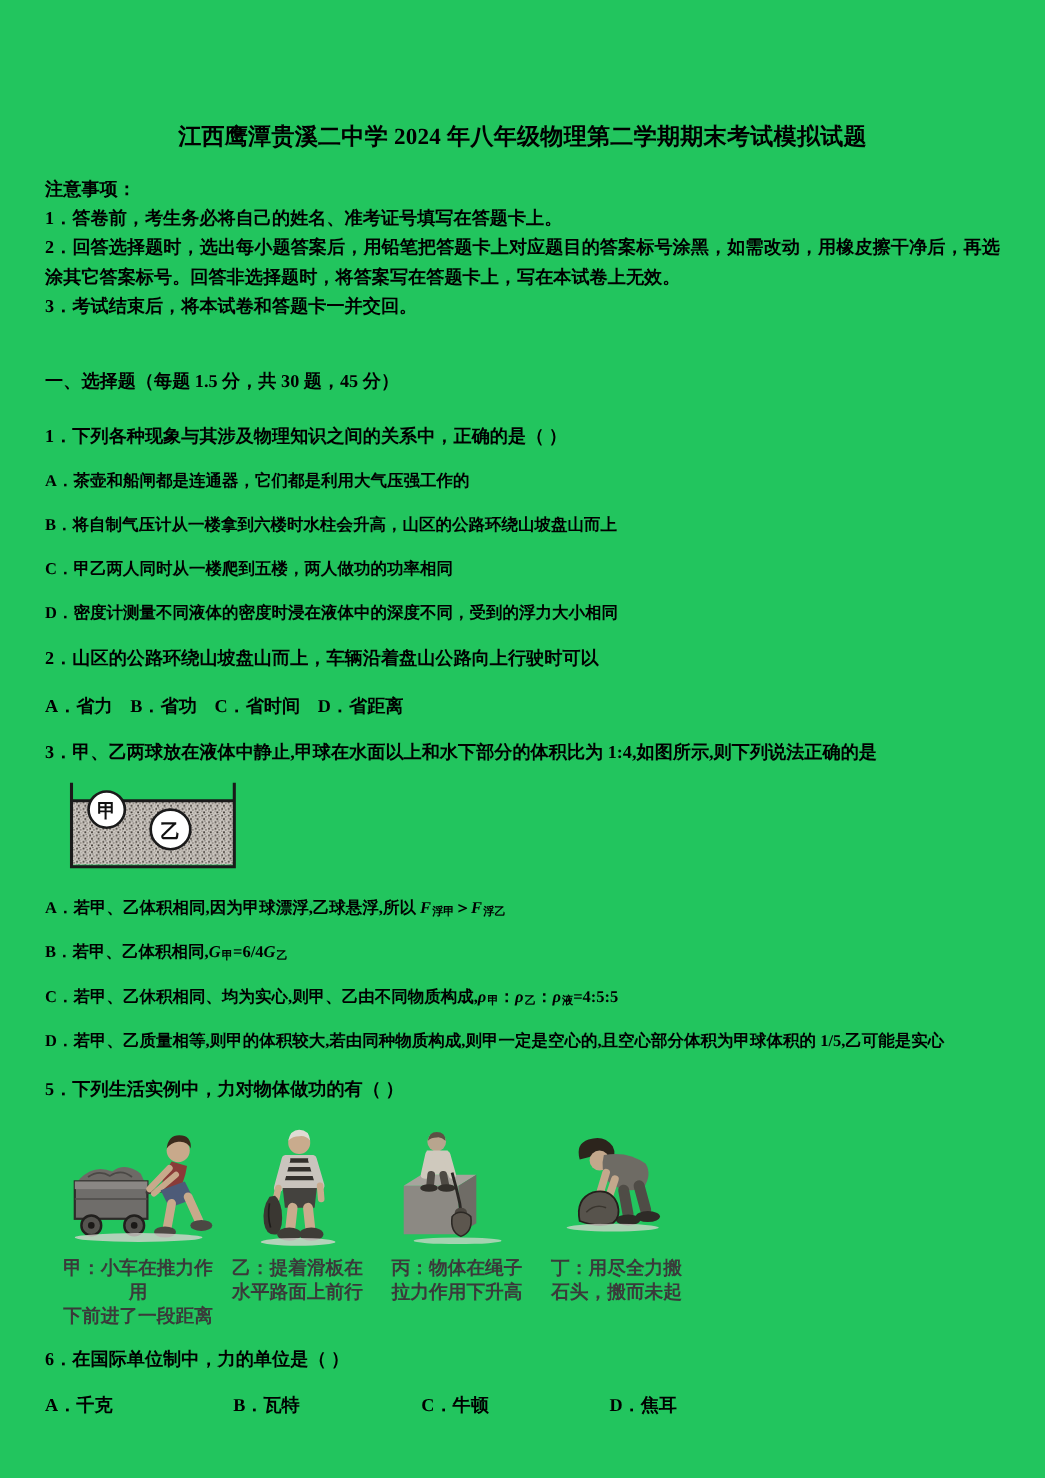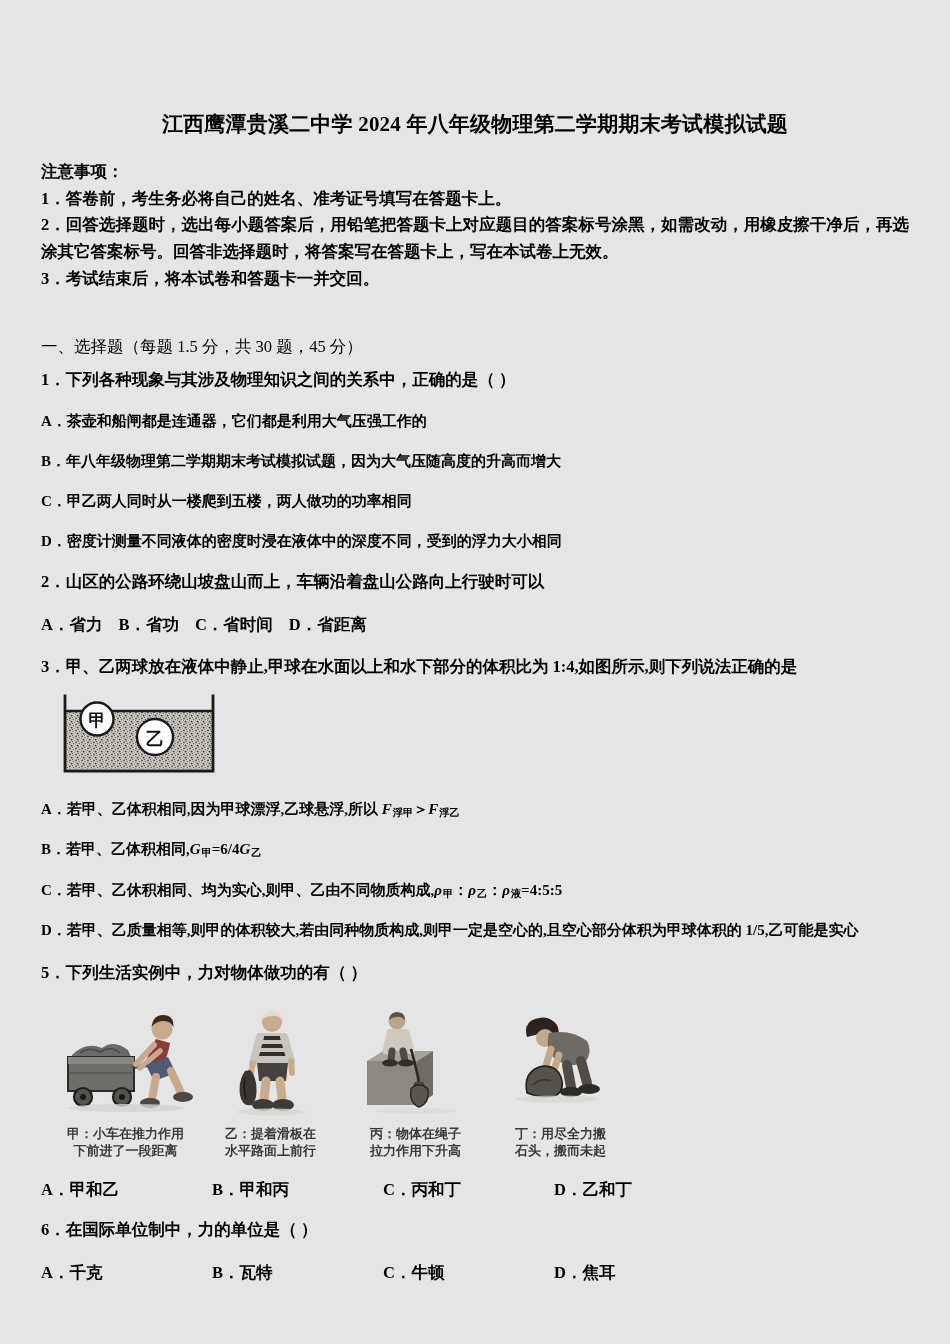--- a/index.html
+++ b/index.html
@@ -21,7 +21,7 @@
     left: 0; top: 0;
     width: 950px;
     height: 1344px;
-    background: #e5e5e5;
+    background: #22c55e;
     padding: 0;
     box-sizing: border-box;
   }

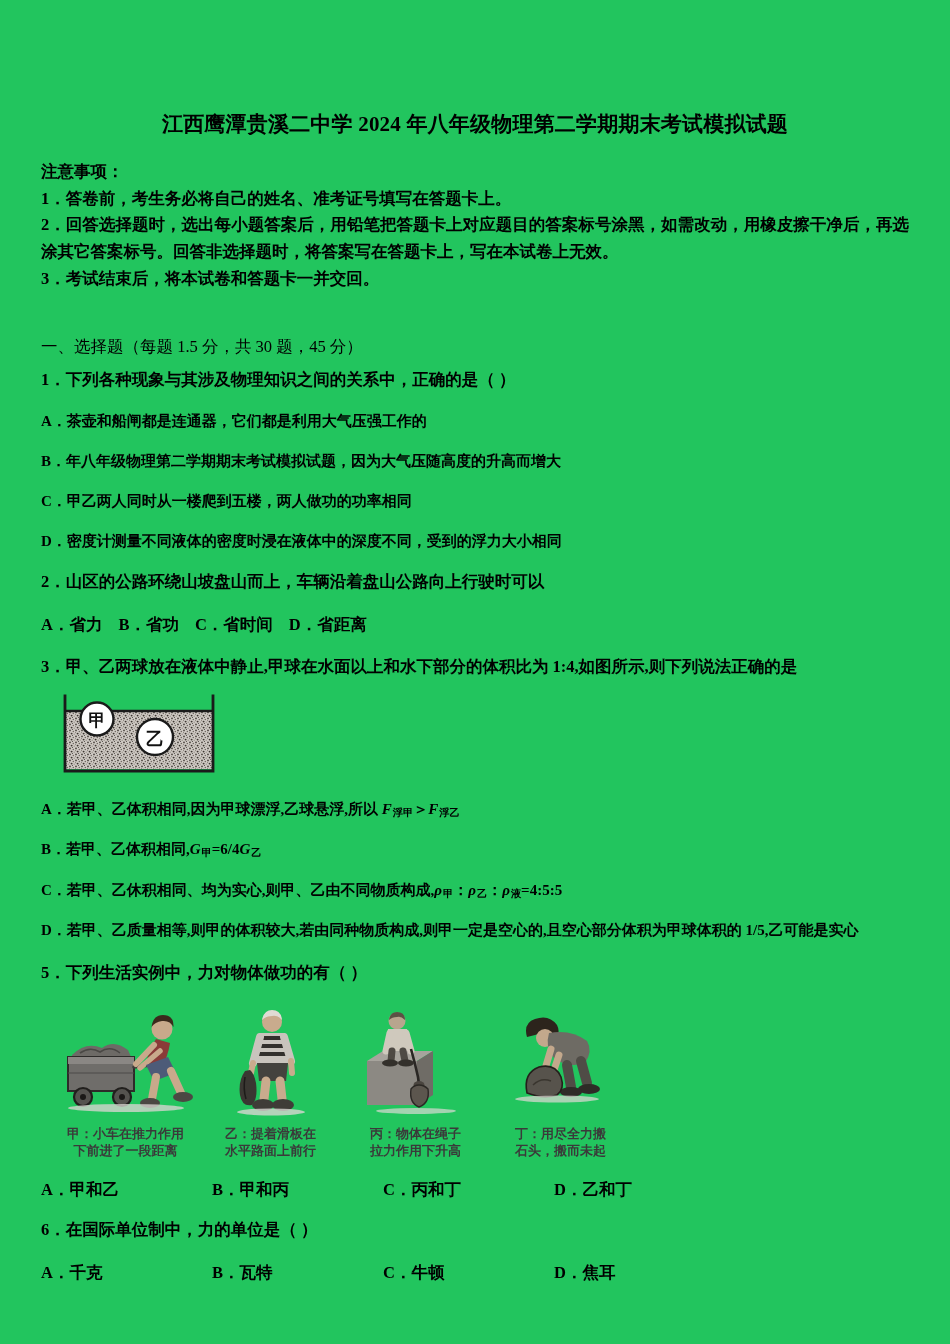--- a/index.html
+++ b/index.html
@@ -62,7 +62,7 @@
 
   
   .section-head {
-    font-weight: normal;
+    font-weight: bold;
     font-size: 16.5px;
     margin-top: 41px;
     line-height: 1.6;

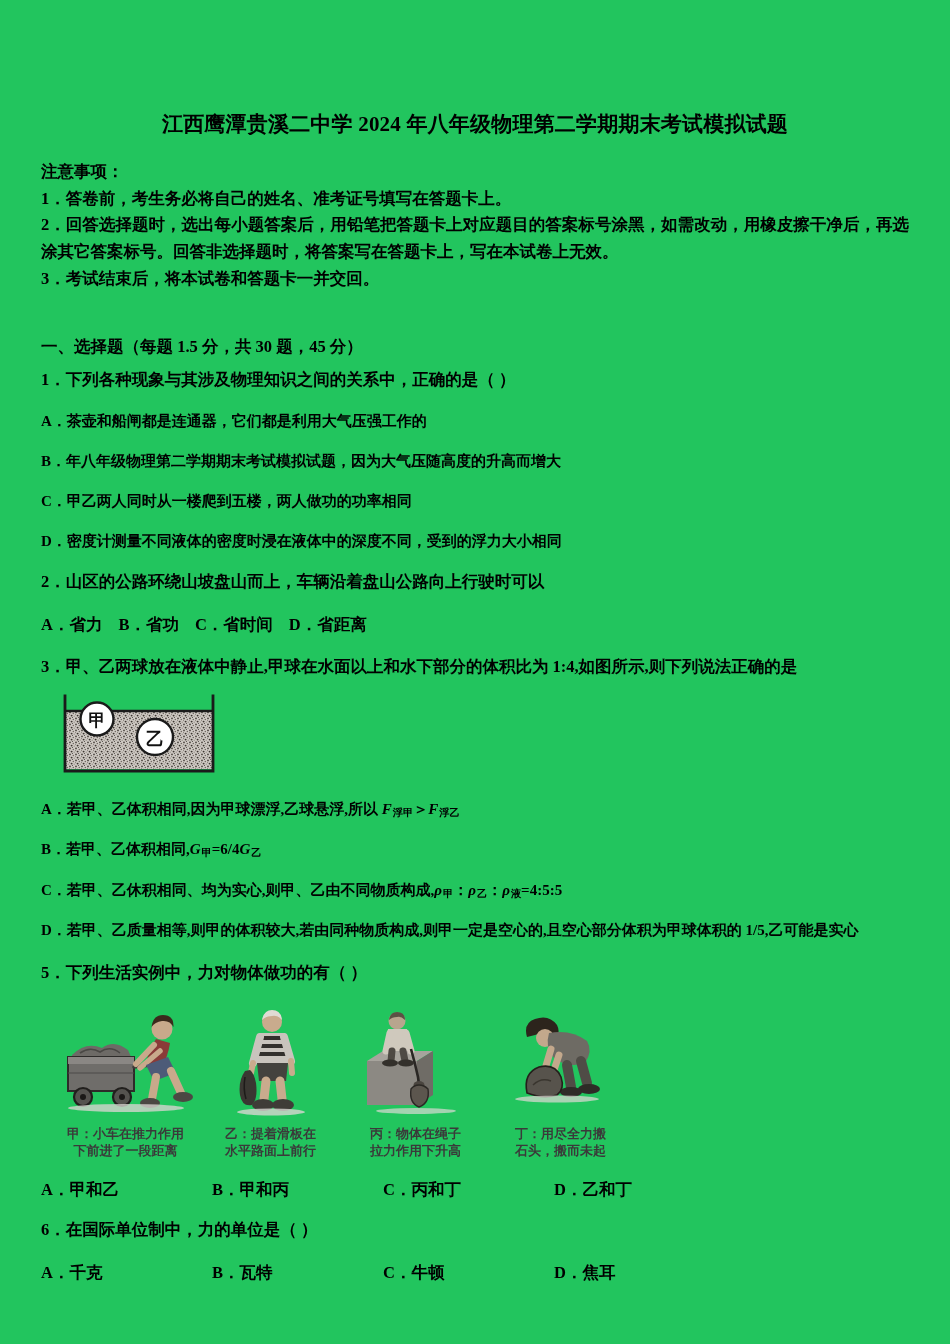--- a/index.html
+++ b/index.html
@@ -73,7 +73,7 @@
     font-weight: bold;
     font-size: 16.5px;
     line-height: 1.6;
-    margin-top: 7px;
+    margin-top: 24px;
     text-align: justify;
   }
   .opt {

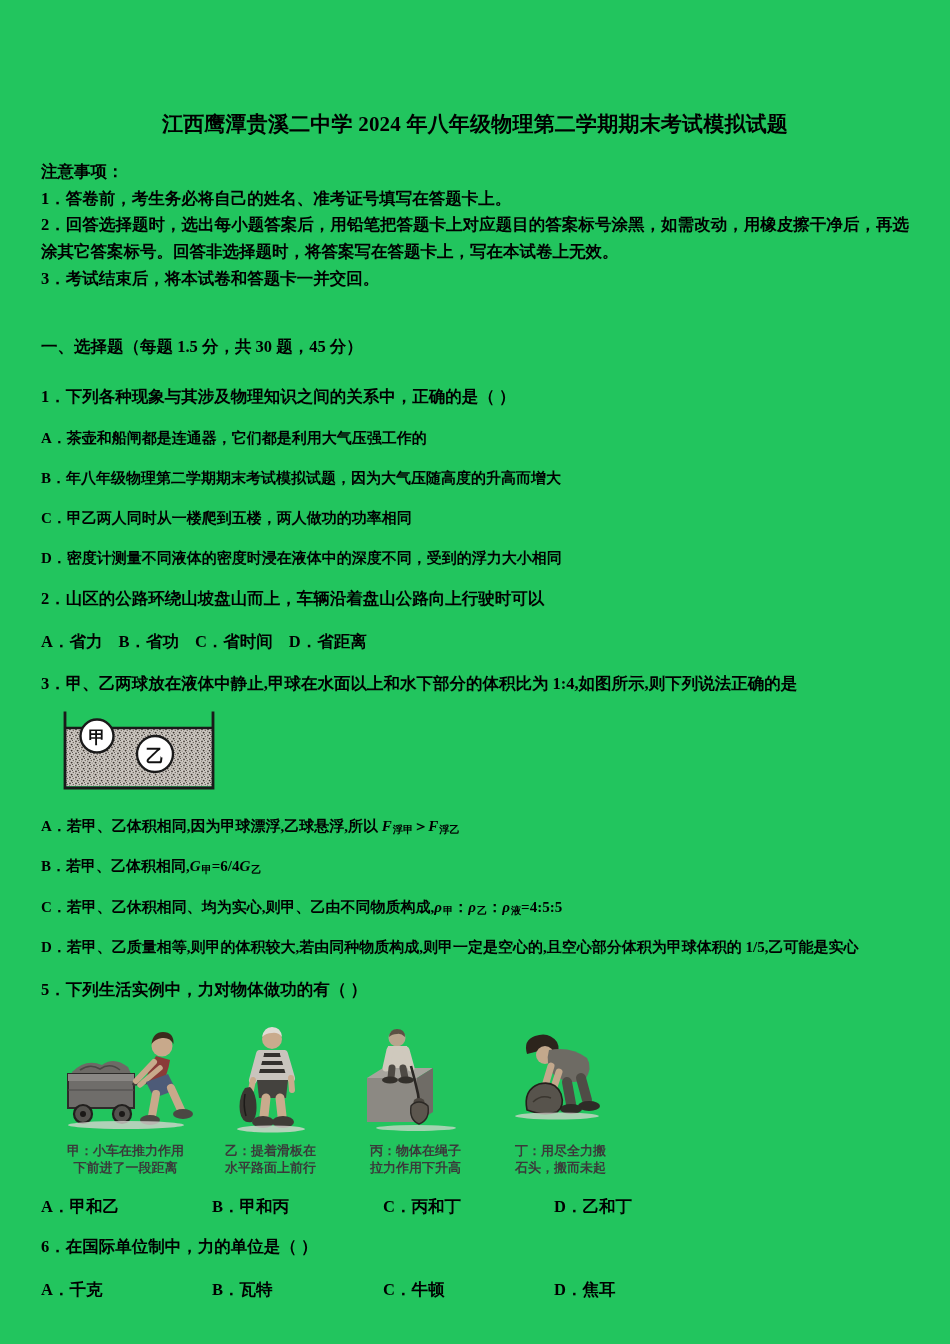--- a/index.html
+++ b/index.html
@@ -168,7 +168,7 @@
 
     <div class="q-stem">1．下列各种现象与其涉及物理知识之间的关系中，正确的是（      ）</div>
     <div class="opt">A．茶壶和船闸都是连通器，它们都是利用大气压强工作的</div>
-    <div class="opt">B．年八年级物理第二学期期末考试模拟试题，因为大气压随高度的升高而增大</div>
+    <div class="opt">B．将自制气压计从一楼拿到六楼时水柱会升高，山区的公路环绕山坡盘山而上</div>
     <div class="opt">C．甲乙两人同时从一楼爬到五楼，两人做功的功率相同</div>
     <div class="opt">D．密度计测量不同液体的密度时浸在液体中的深度不同，受到的浮力大小相同</div>
 

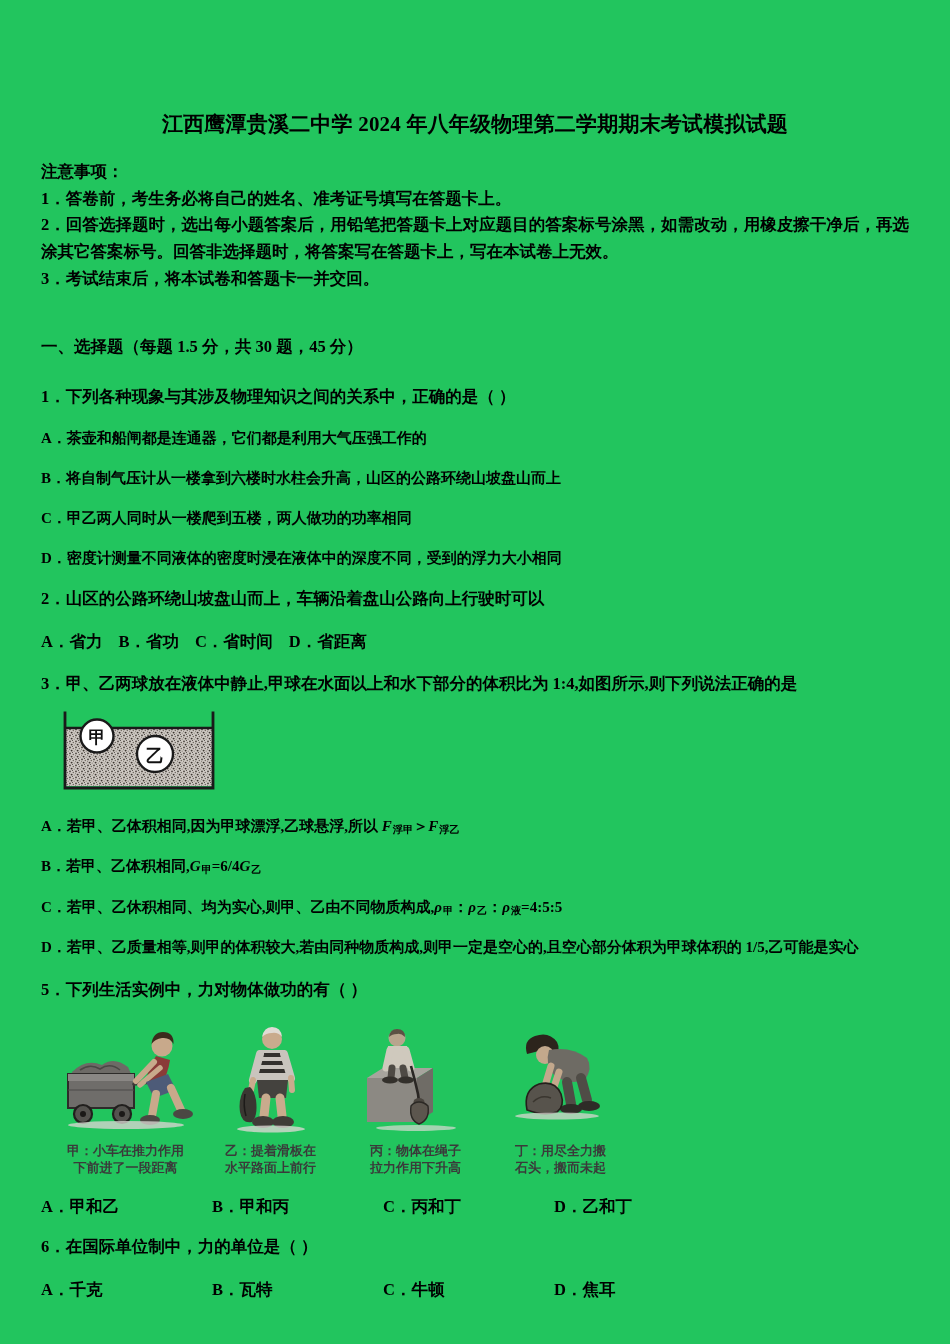--- a/index.html
+++ b/index.html
@@ -141,7 +141,7 @@
   .cap-cell {
     width: 145px;
     text-align: center;
-    font-size: 13px;
+    font-size: 17px;
     line-height: 1.32;
     font-weight: bold;
     color: #3a3a3a;

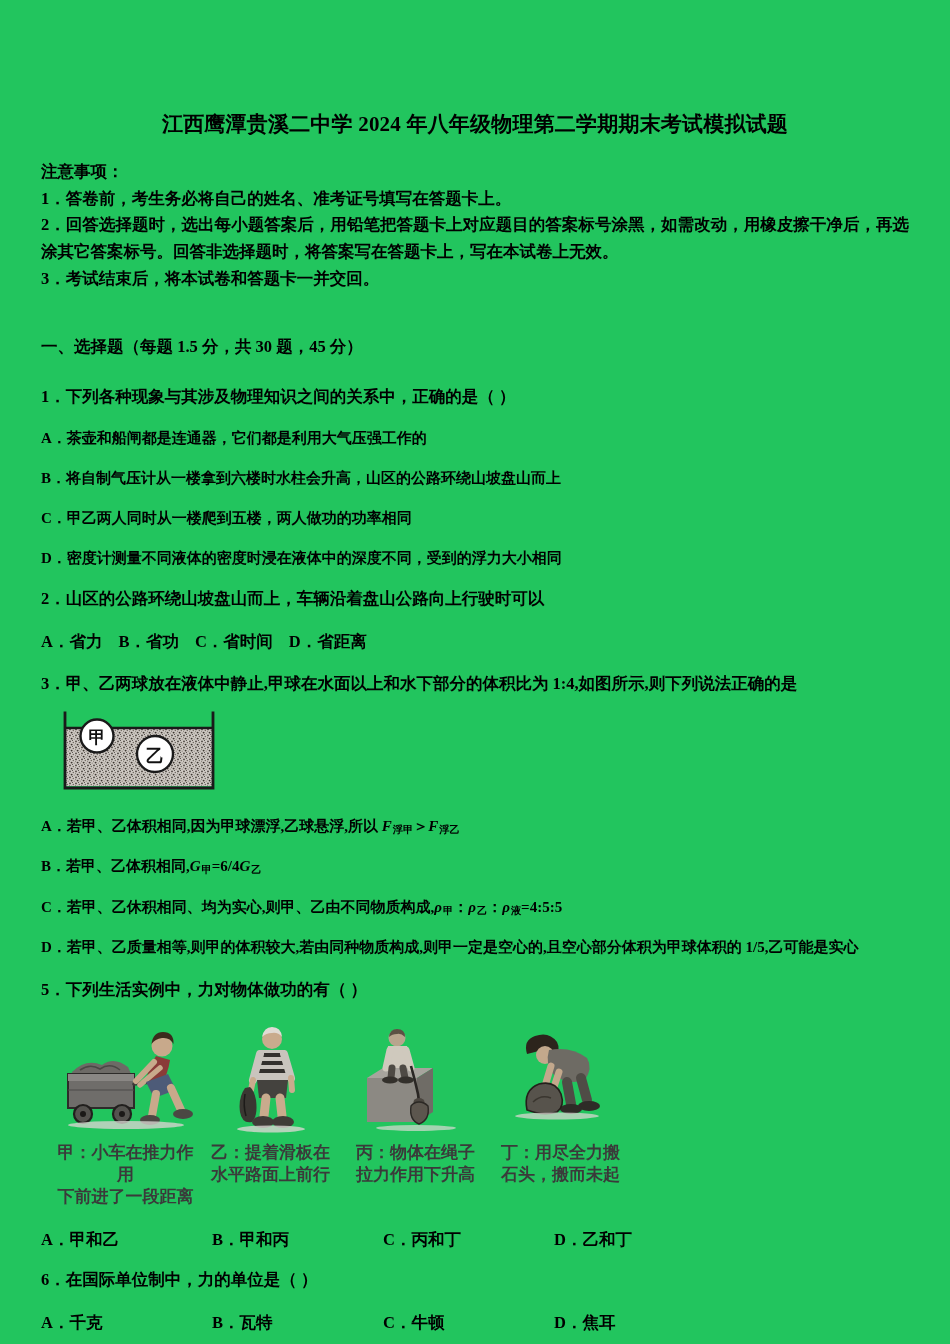--- a/index.html
+++ b/index.html
@@ -364,12 +364,6 @@
       </div>
     </div>
 
-    <div class="opt-row" style="margin-top:18px">
-      <div>A．甲和乙</div>
-      <div>B．甲和丙</div>
-      <div>C．丙和丁</div>
-      <div>D．乙和丁</div>
-    </div>
 
     <div class="q-stem" style="margin-top:14px">6．在国际单位制中，力的单位是（ ）</div>
     <div class="opt-row">

